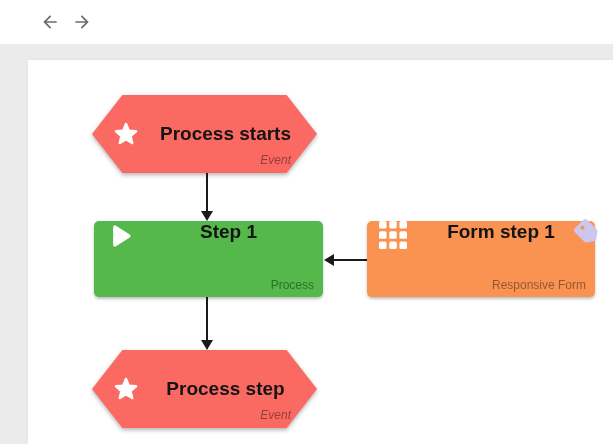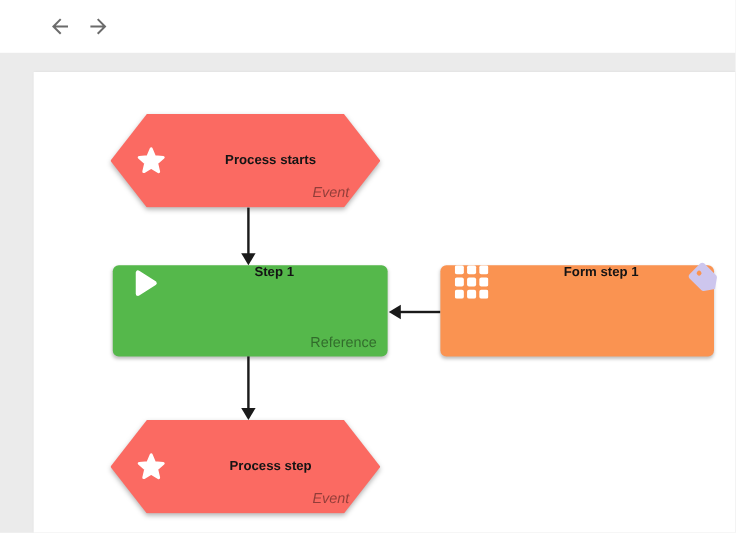--- a/index.html
+++ b/index.html
@@ -43,7 +43,7 @@
   .node .icon { display:flex; align-items:center; justify-content:center; }
   .node .title {
     flex:1; text-align:center; padding-right:12px;
-    font-size:11px; font-weight:bold; color:#141414;
+    font-size:19px; font-weight:bold; color:#141414;
   }
   .node .type {
     position:absolute; font-size:12px; color:rgba(0,0,0,0.42);

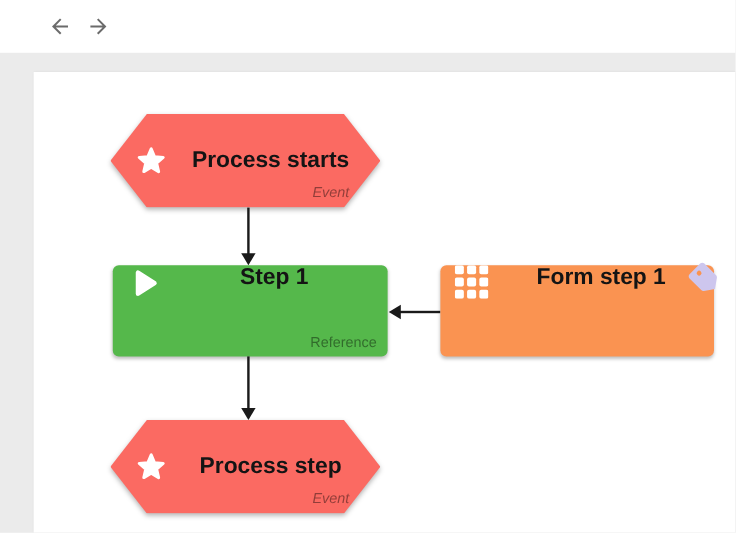--- a/index.html
+++ b/index.html
@@ -141,7 +141,7 @@
       </svg>
     </span>
     <div class="title">Step 1</div>
-    <div class="type">Reference</div>
+    <div class="type">Process</div>
   </div>
 
   <div class="arrow arrow-left" style="left:296px; top:193px; width:43px; height:13px;">

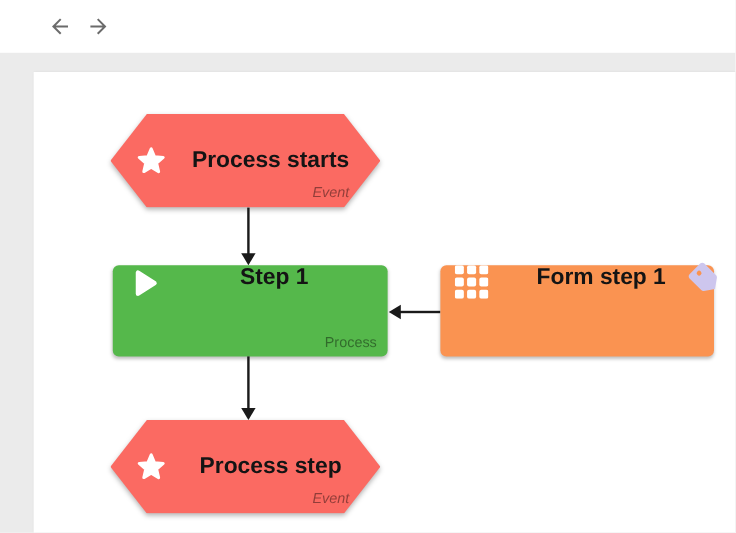--- a/index.html
+++ b/index.html
@@ -166,6 +166,7 @@
       </svg>
     </span>
     <div class="title">Form step 1</div>
+    <div class="type">Responsive Form</div>
     <span class="tag-badge">
       <svg width="30" height="30" viewBox="0 0 24 24">
         <g transform="rotate(45 12 12)">

